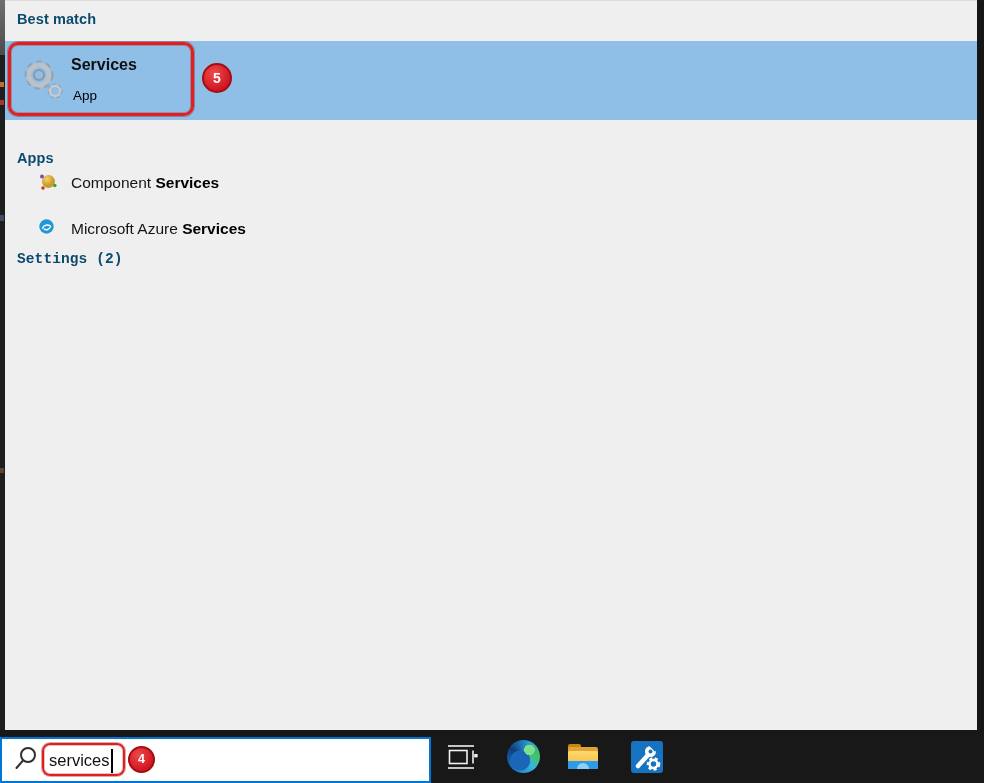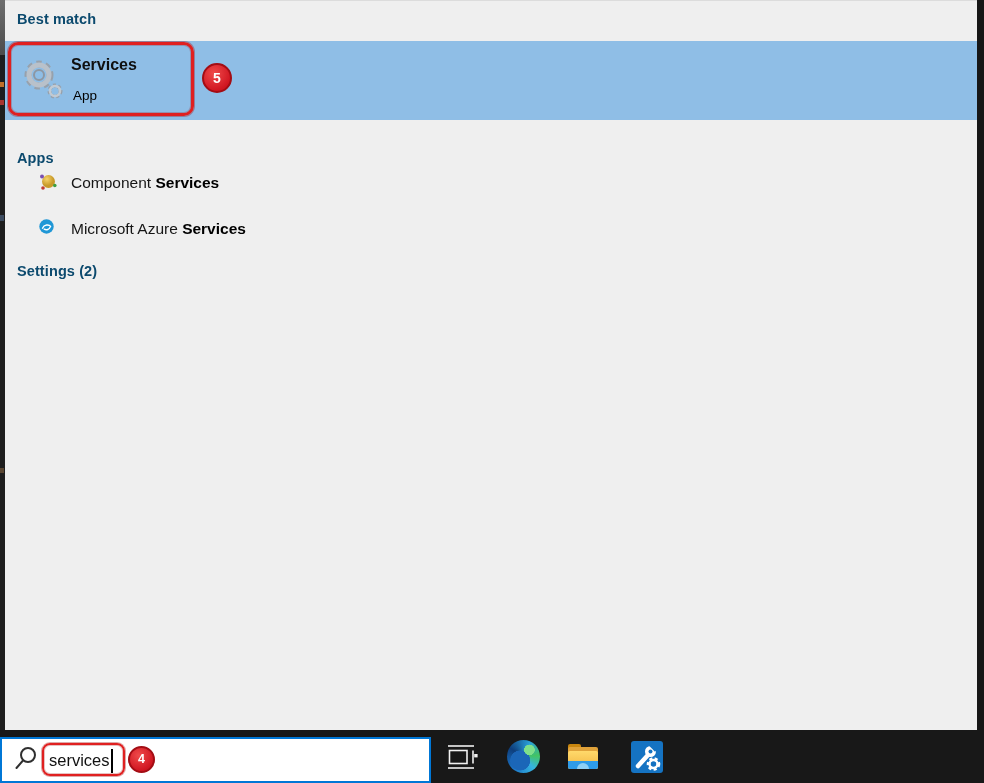--- a/index.html
+++ b/index.html
@@ -40,7 +40,7 @@
   }
   .hdr-best{top:10px;}
   .hdr-apps{top:149px;}
-  .hdr-settings{top:262px;}
+  .hdr-settings{top:250px;font-family:Liberation Mono, monospace;}
 
   .best-match-row{
     position:absolute;left:0;top:40px;width:972px;height:79px;

